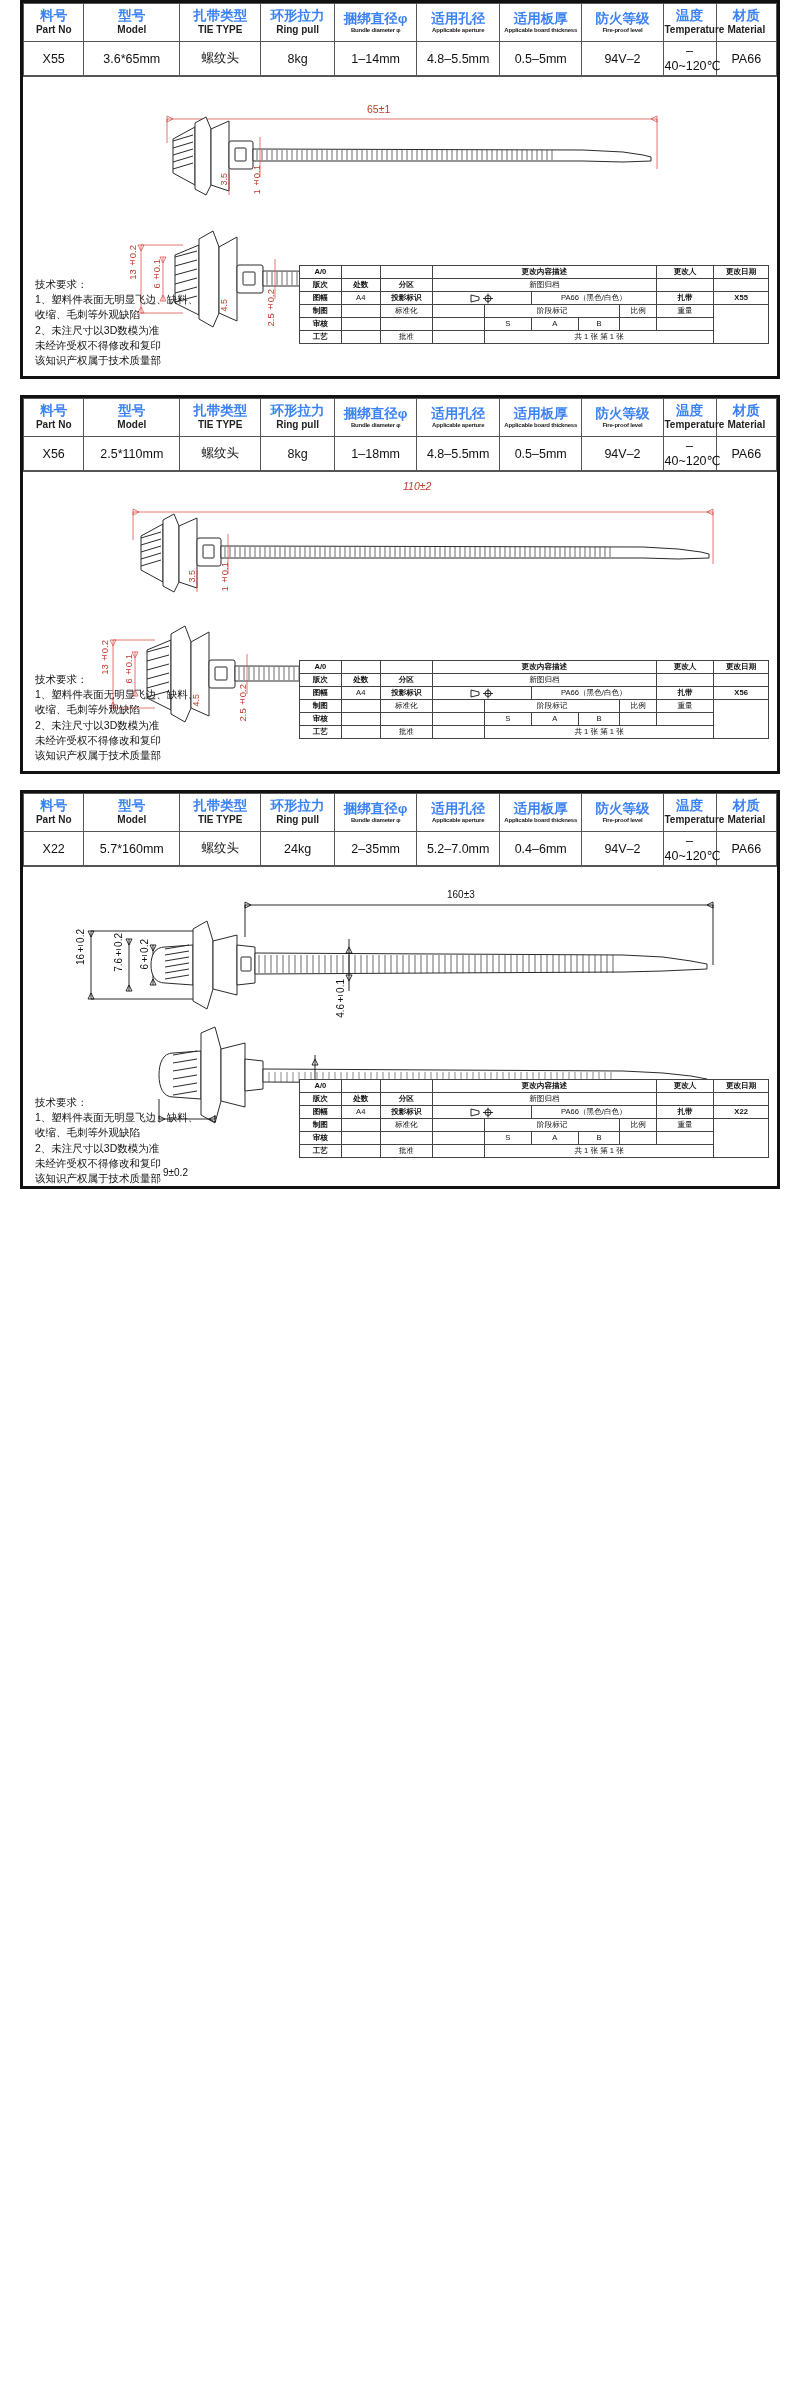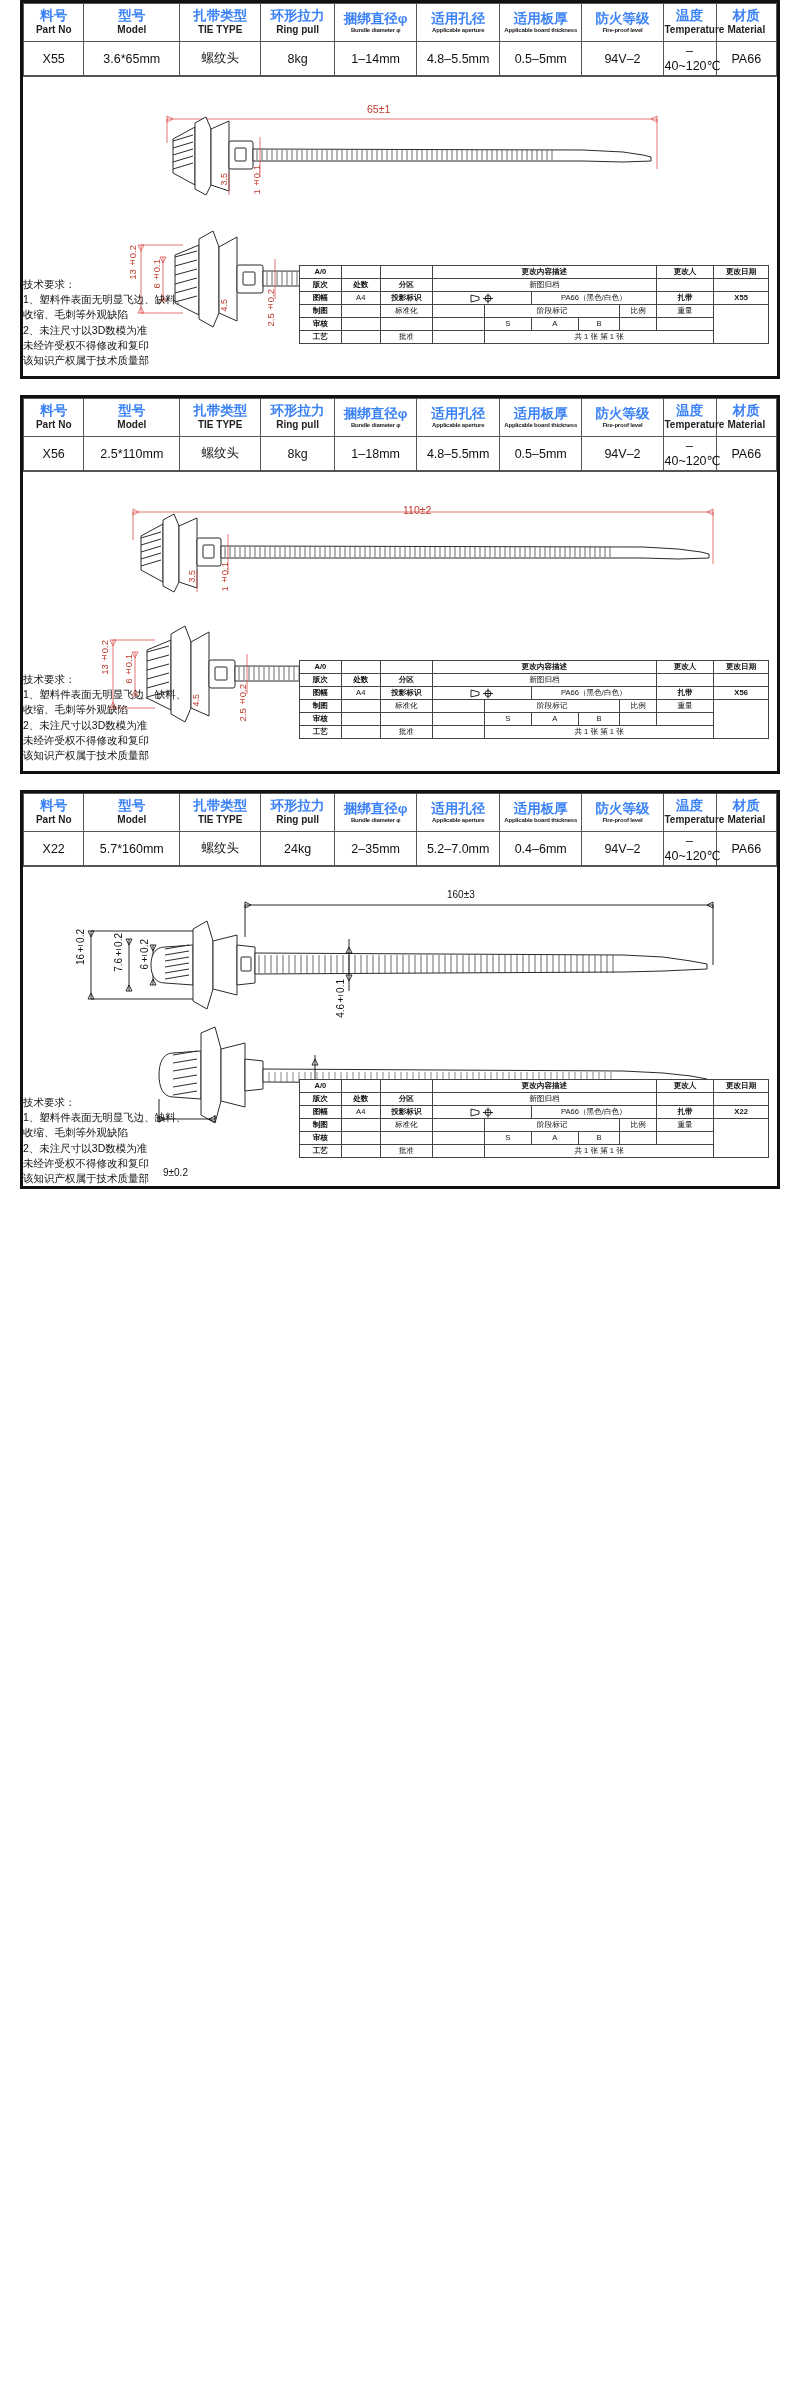--- a/index.html
+++ b/index.html
@@ -124,7 +124,7 @@
 
   
   .notes {
-    position:absolute; left:0; font-size:10.5px; line-height:1.45; color:#111;
+    position:absolute; left:12px; font-size:10.5px; line-height:1.45; color:#111;
     width:250px;
   }
   .notes .nt { display:block; white-space:nowrap; }

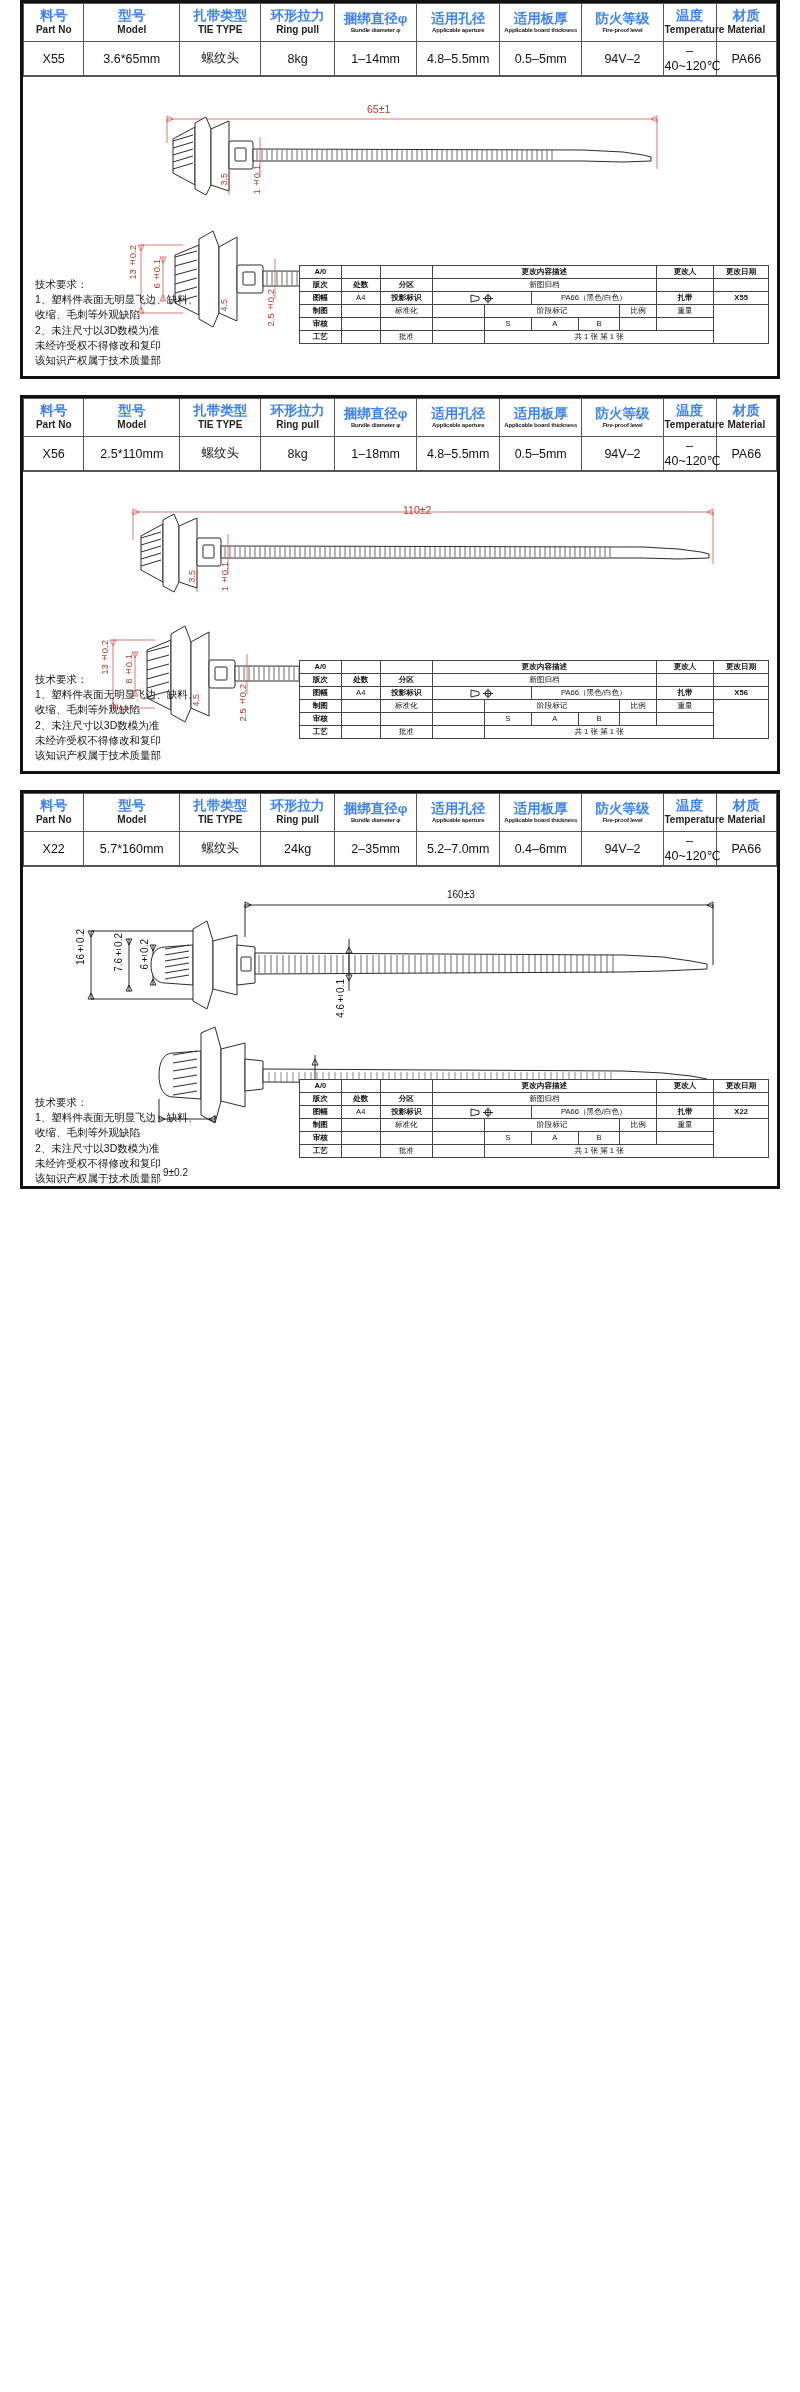--- a/index.html
+++ b/index.html
@@ -546,7 +546,7 @@
           <line class="red" x1="224" y1="182" x2="224" y2="222"></line>
         </svg>
 
-        <div class="dim-h" style="left:380px; top:32px;">110±2</div>
+        <div class="dim-h" style="left:380px; top:8px;font-style:italic;">110±2</div>
         <div class="dim-v" style="left:196px; top:90px;">1±0.1</div>
         <div class="dim-v" style="left:164px; top:98px; font-size:9px;">3.5</div>
         <div class="dim-v" style="left:76px; top:168px;">13±0.2</div>

